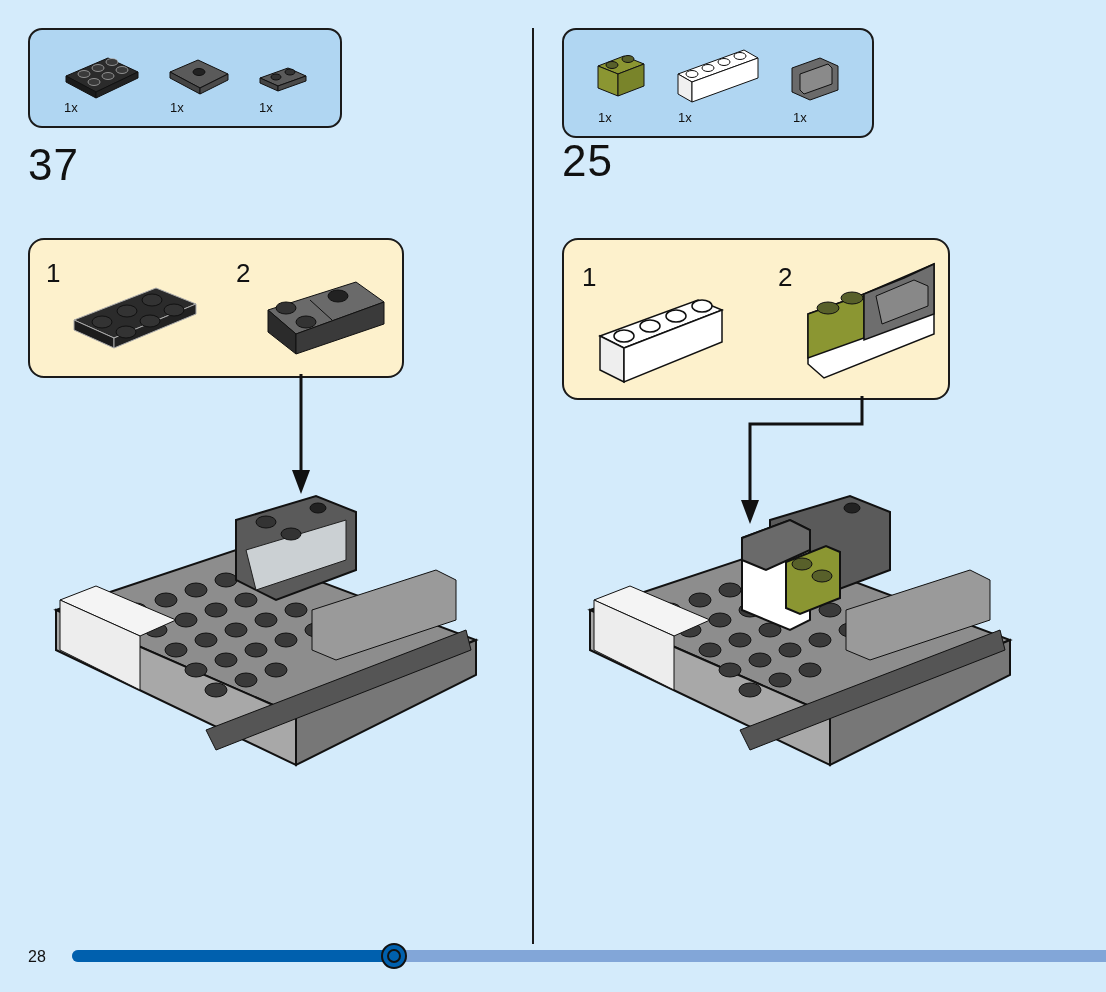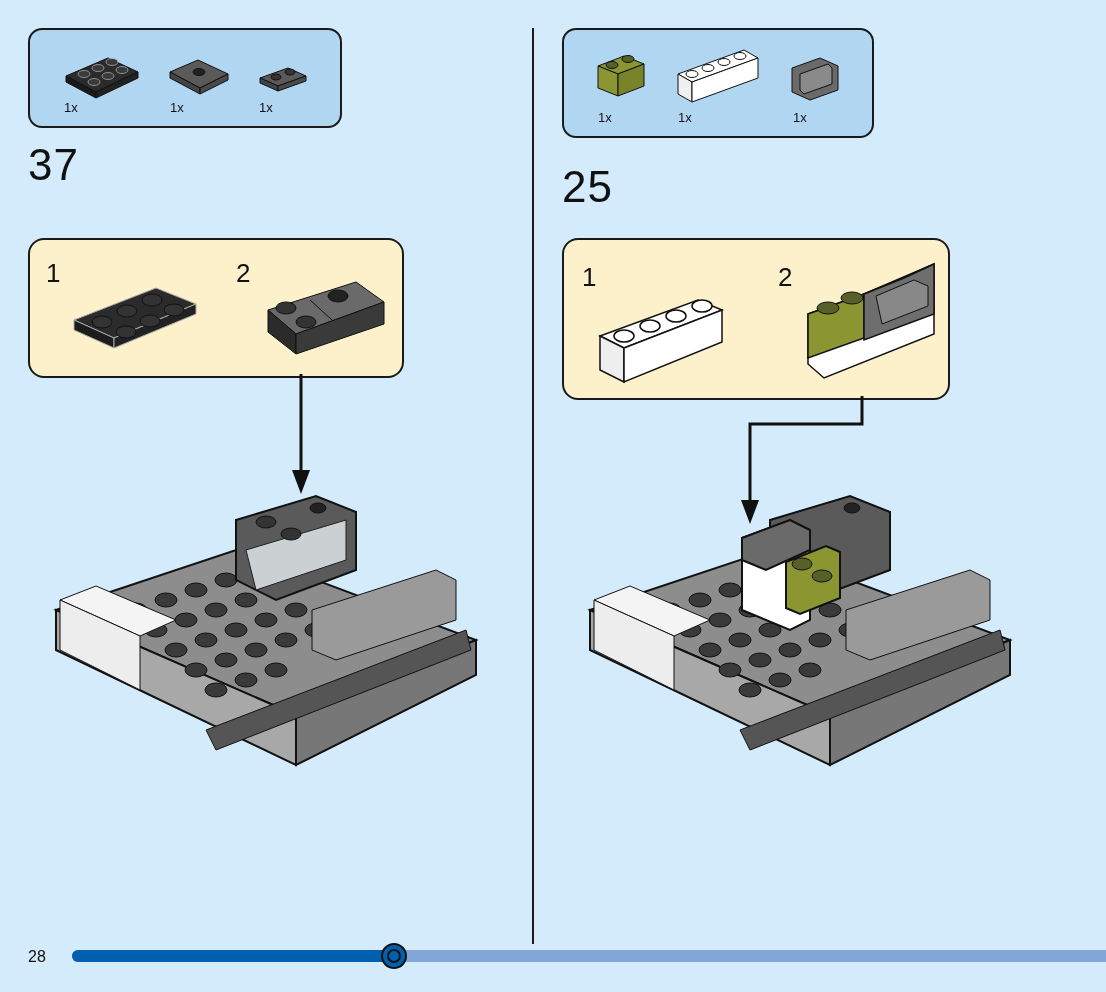--- a/index.html
+++ b/index.html
@@ -155,7 +155,7 @@
   <span class="qty" style="left:229px;top:80px;">1x</span>
 </div>
 
-<div class="step-num" style="left:562px;top:162px;">25</div>
+<div class="step-num" style="left:562px;top:136px;">25</div>
 
 <div class="sub-box" style="left:562px;top:238px;width:384px;height:158px;">
   <span class="sub-num" style="left:18px;top:22px;">1</span>

